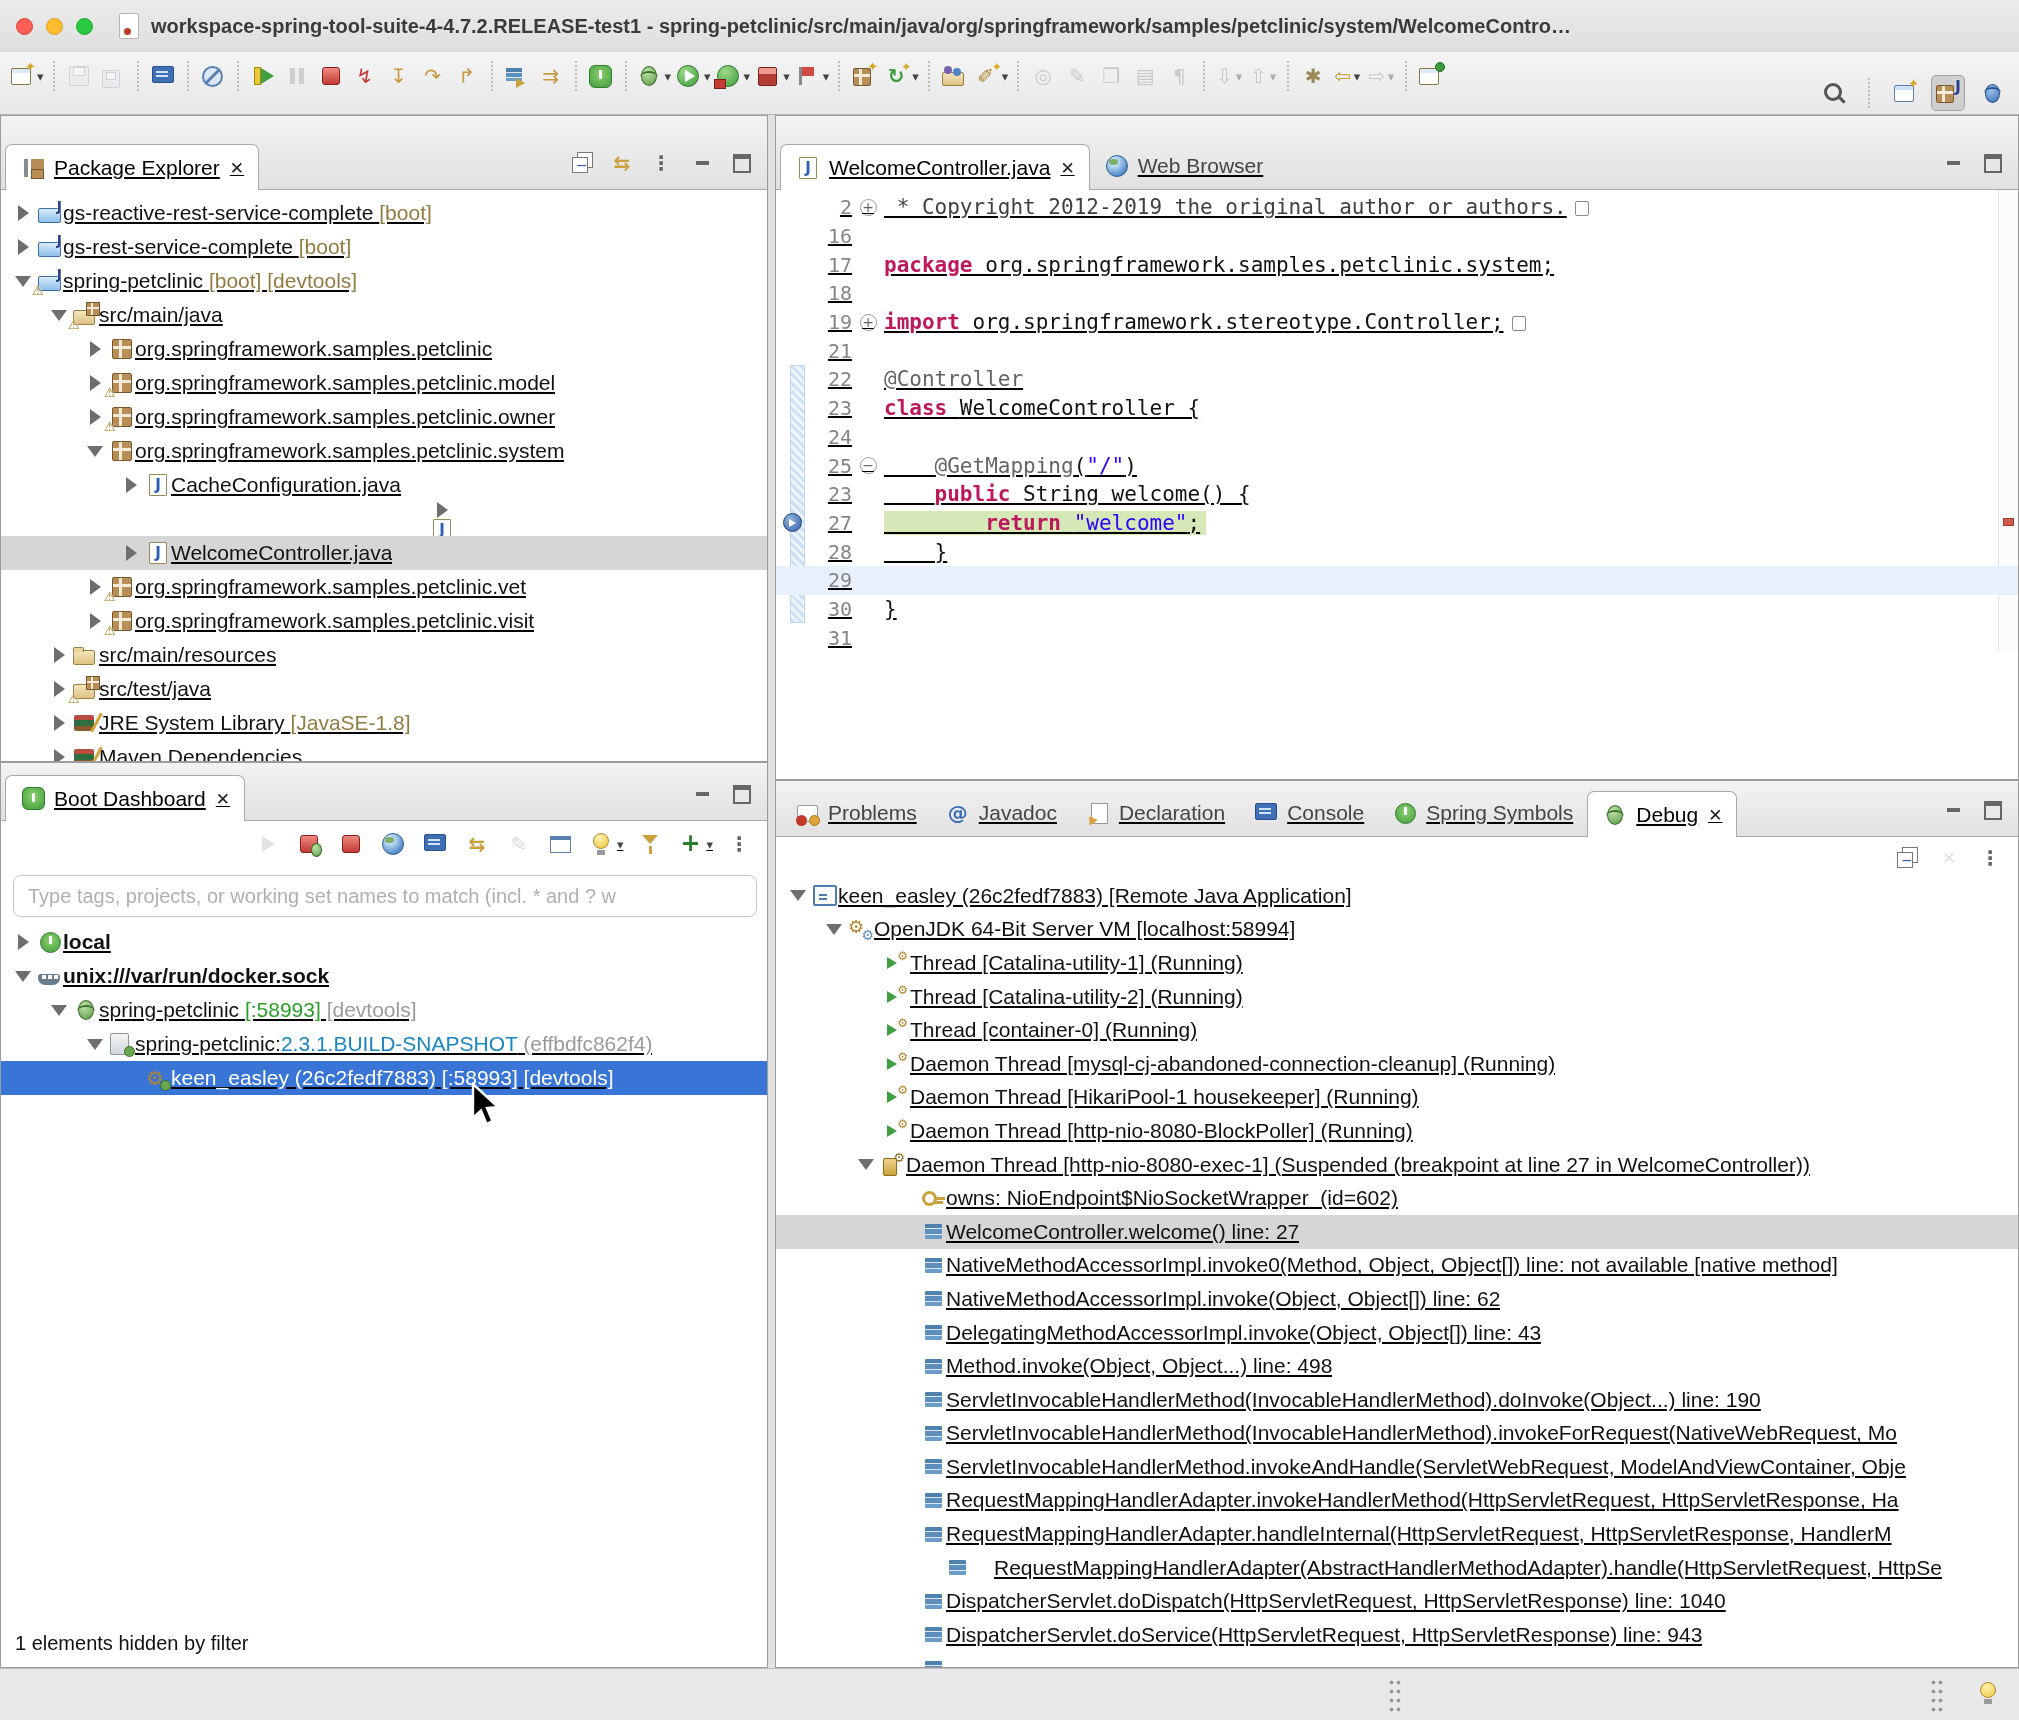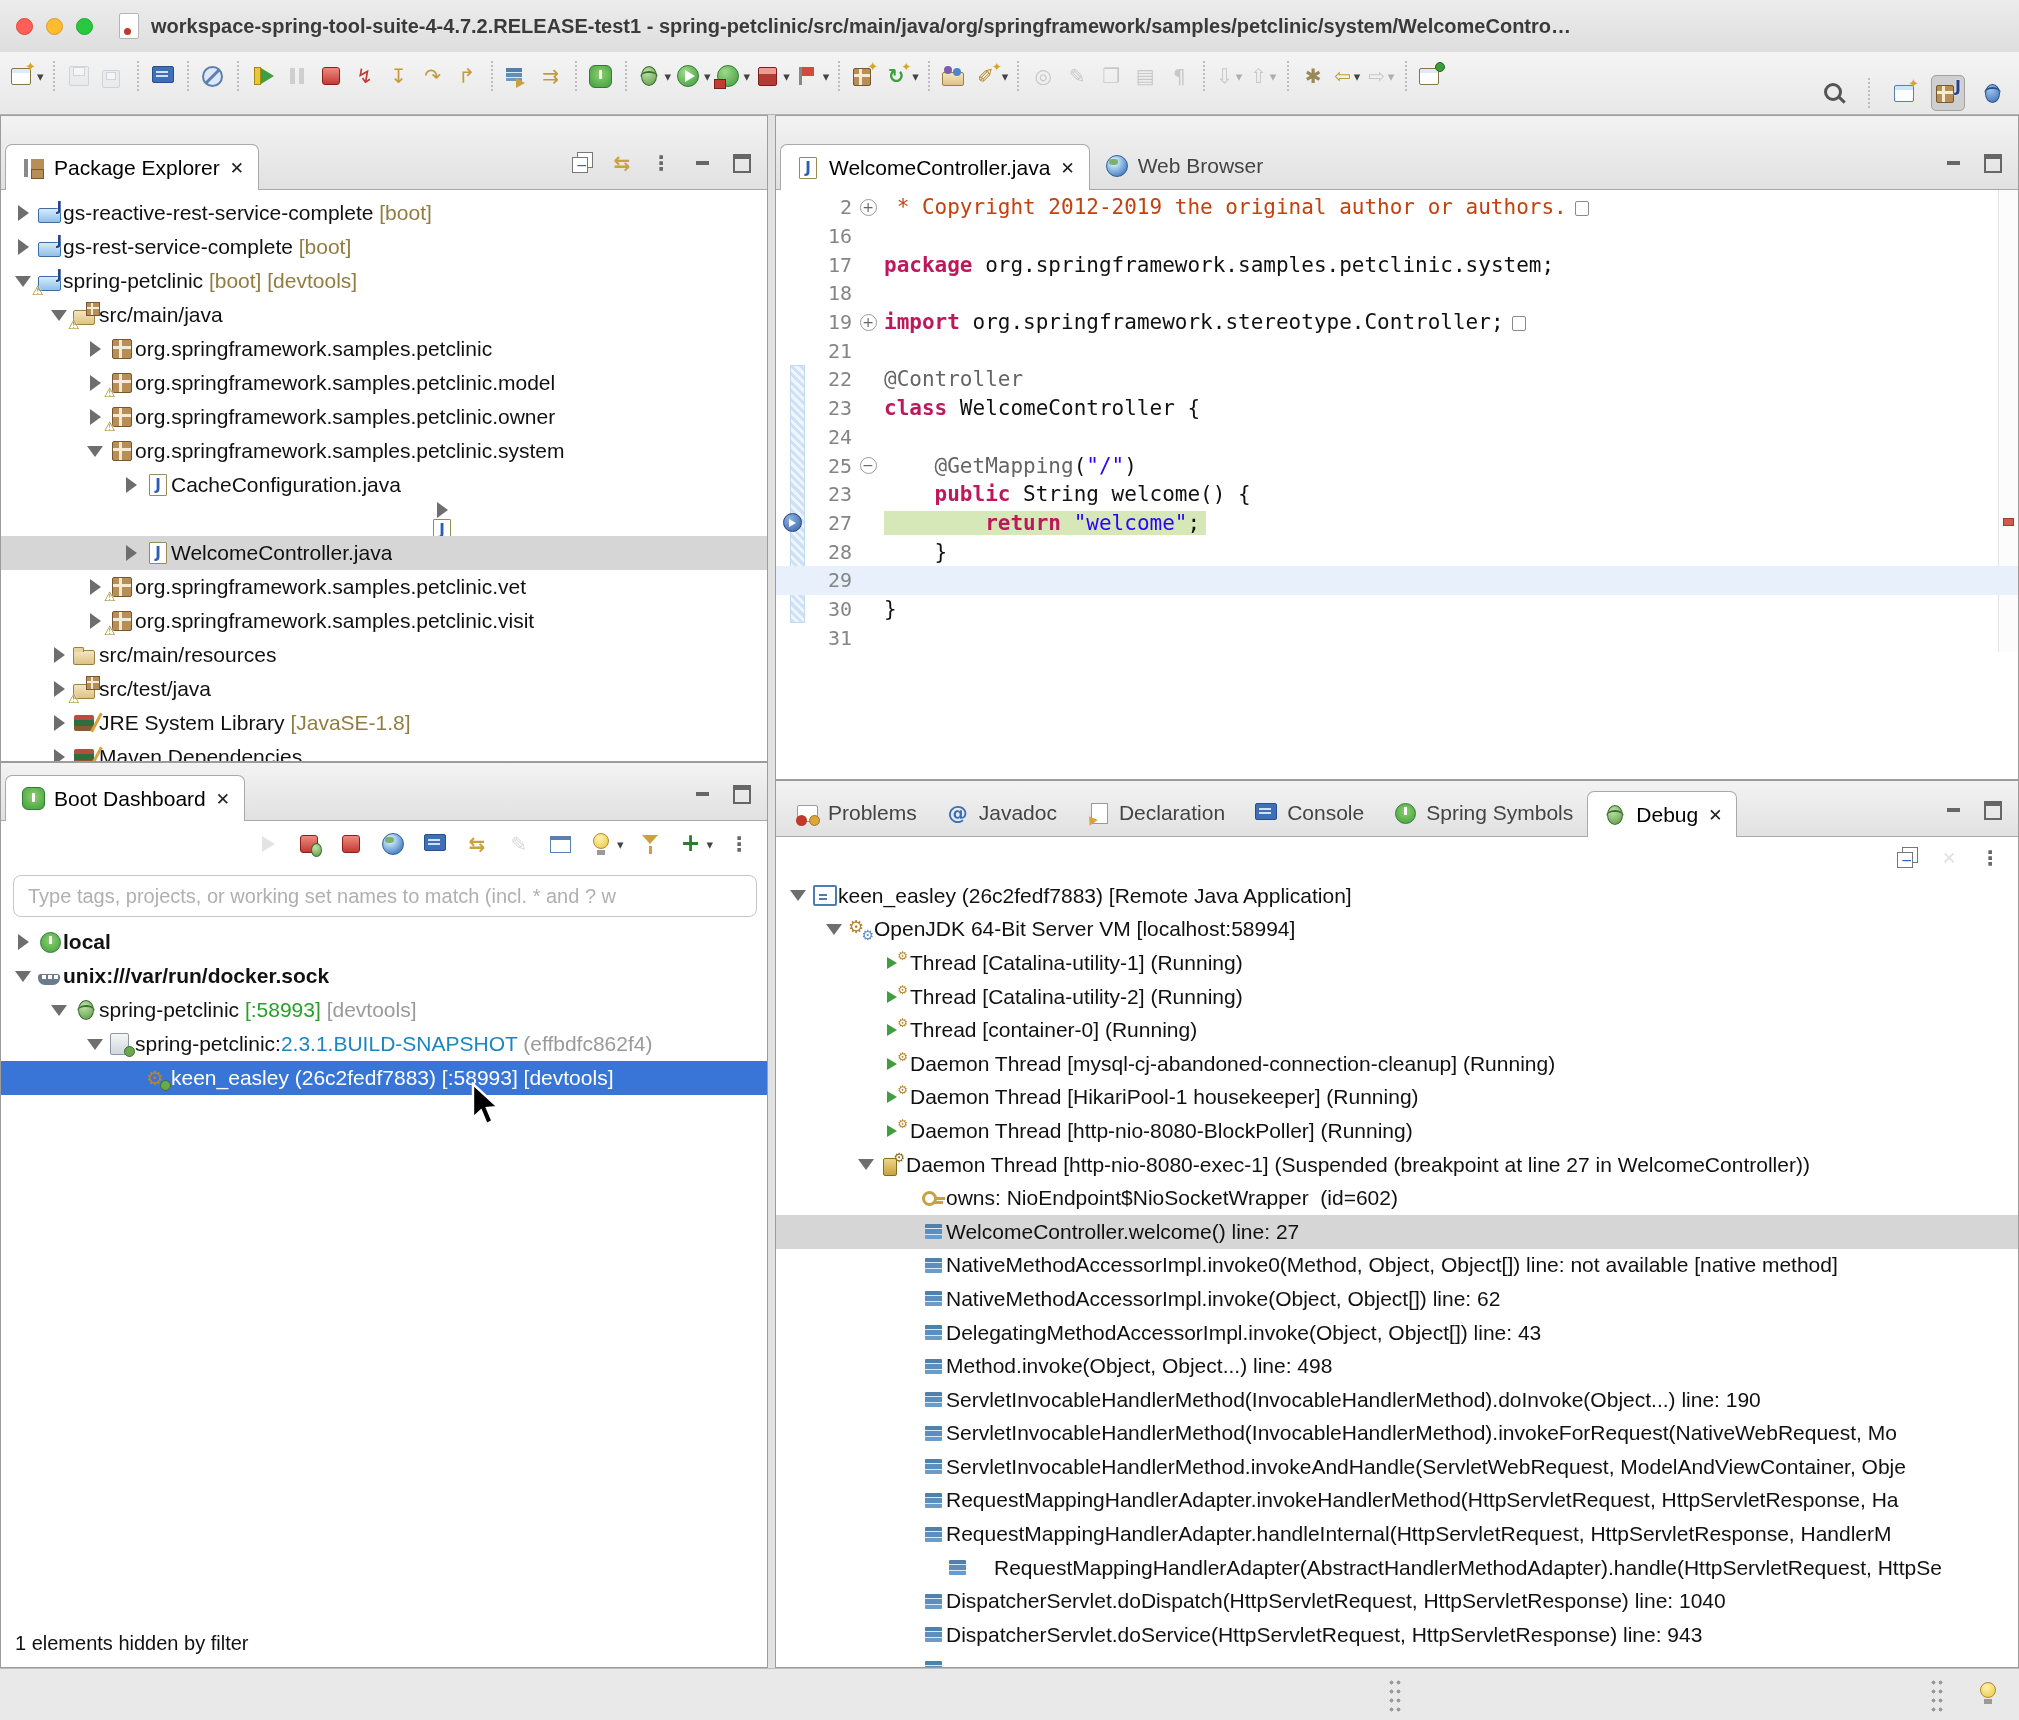--- a/index.html
+++ b/index.html
@@ -164,7 +164,7 @@
   .i-plus:before{content:"+";color:#2e7d2e;font-size:24px;font-weight:bold;top:-3px;}
   .i-pencil:before{content:"✎";font-size:20px;color:#9a9a9a;}
   
-  .panel{position:absolute;background:#fff;border:1px solid #9c9c9c;}
+  .panel{position:absolute;background:#fff;border:1px solid #9c9c9c;text-decoration:underline;}
   .tabbar{background:linear-gradient(#f3f3f3,#e1e1e1);border-bottom:1px solid #a9a9a9;display:flex;align-items:flex-end;position:relative;}
   .tab{display:flex;align-items:center;gap:8px;padding:0 14px;height:46px;font-size:21px;color:#444;white-space:nowrap;}
   .tab.active{background:#fff;border:1px solid #a9a9a9;border-bottom:none;border-radius:7px 7px 0 0;margin-bottom:-1px;color:#000;}

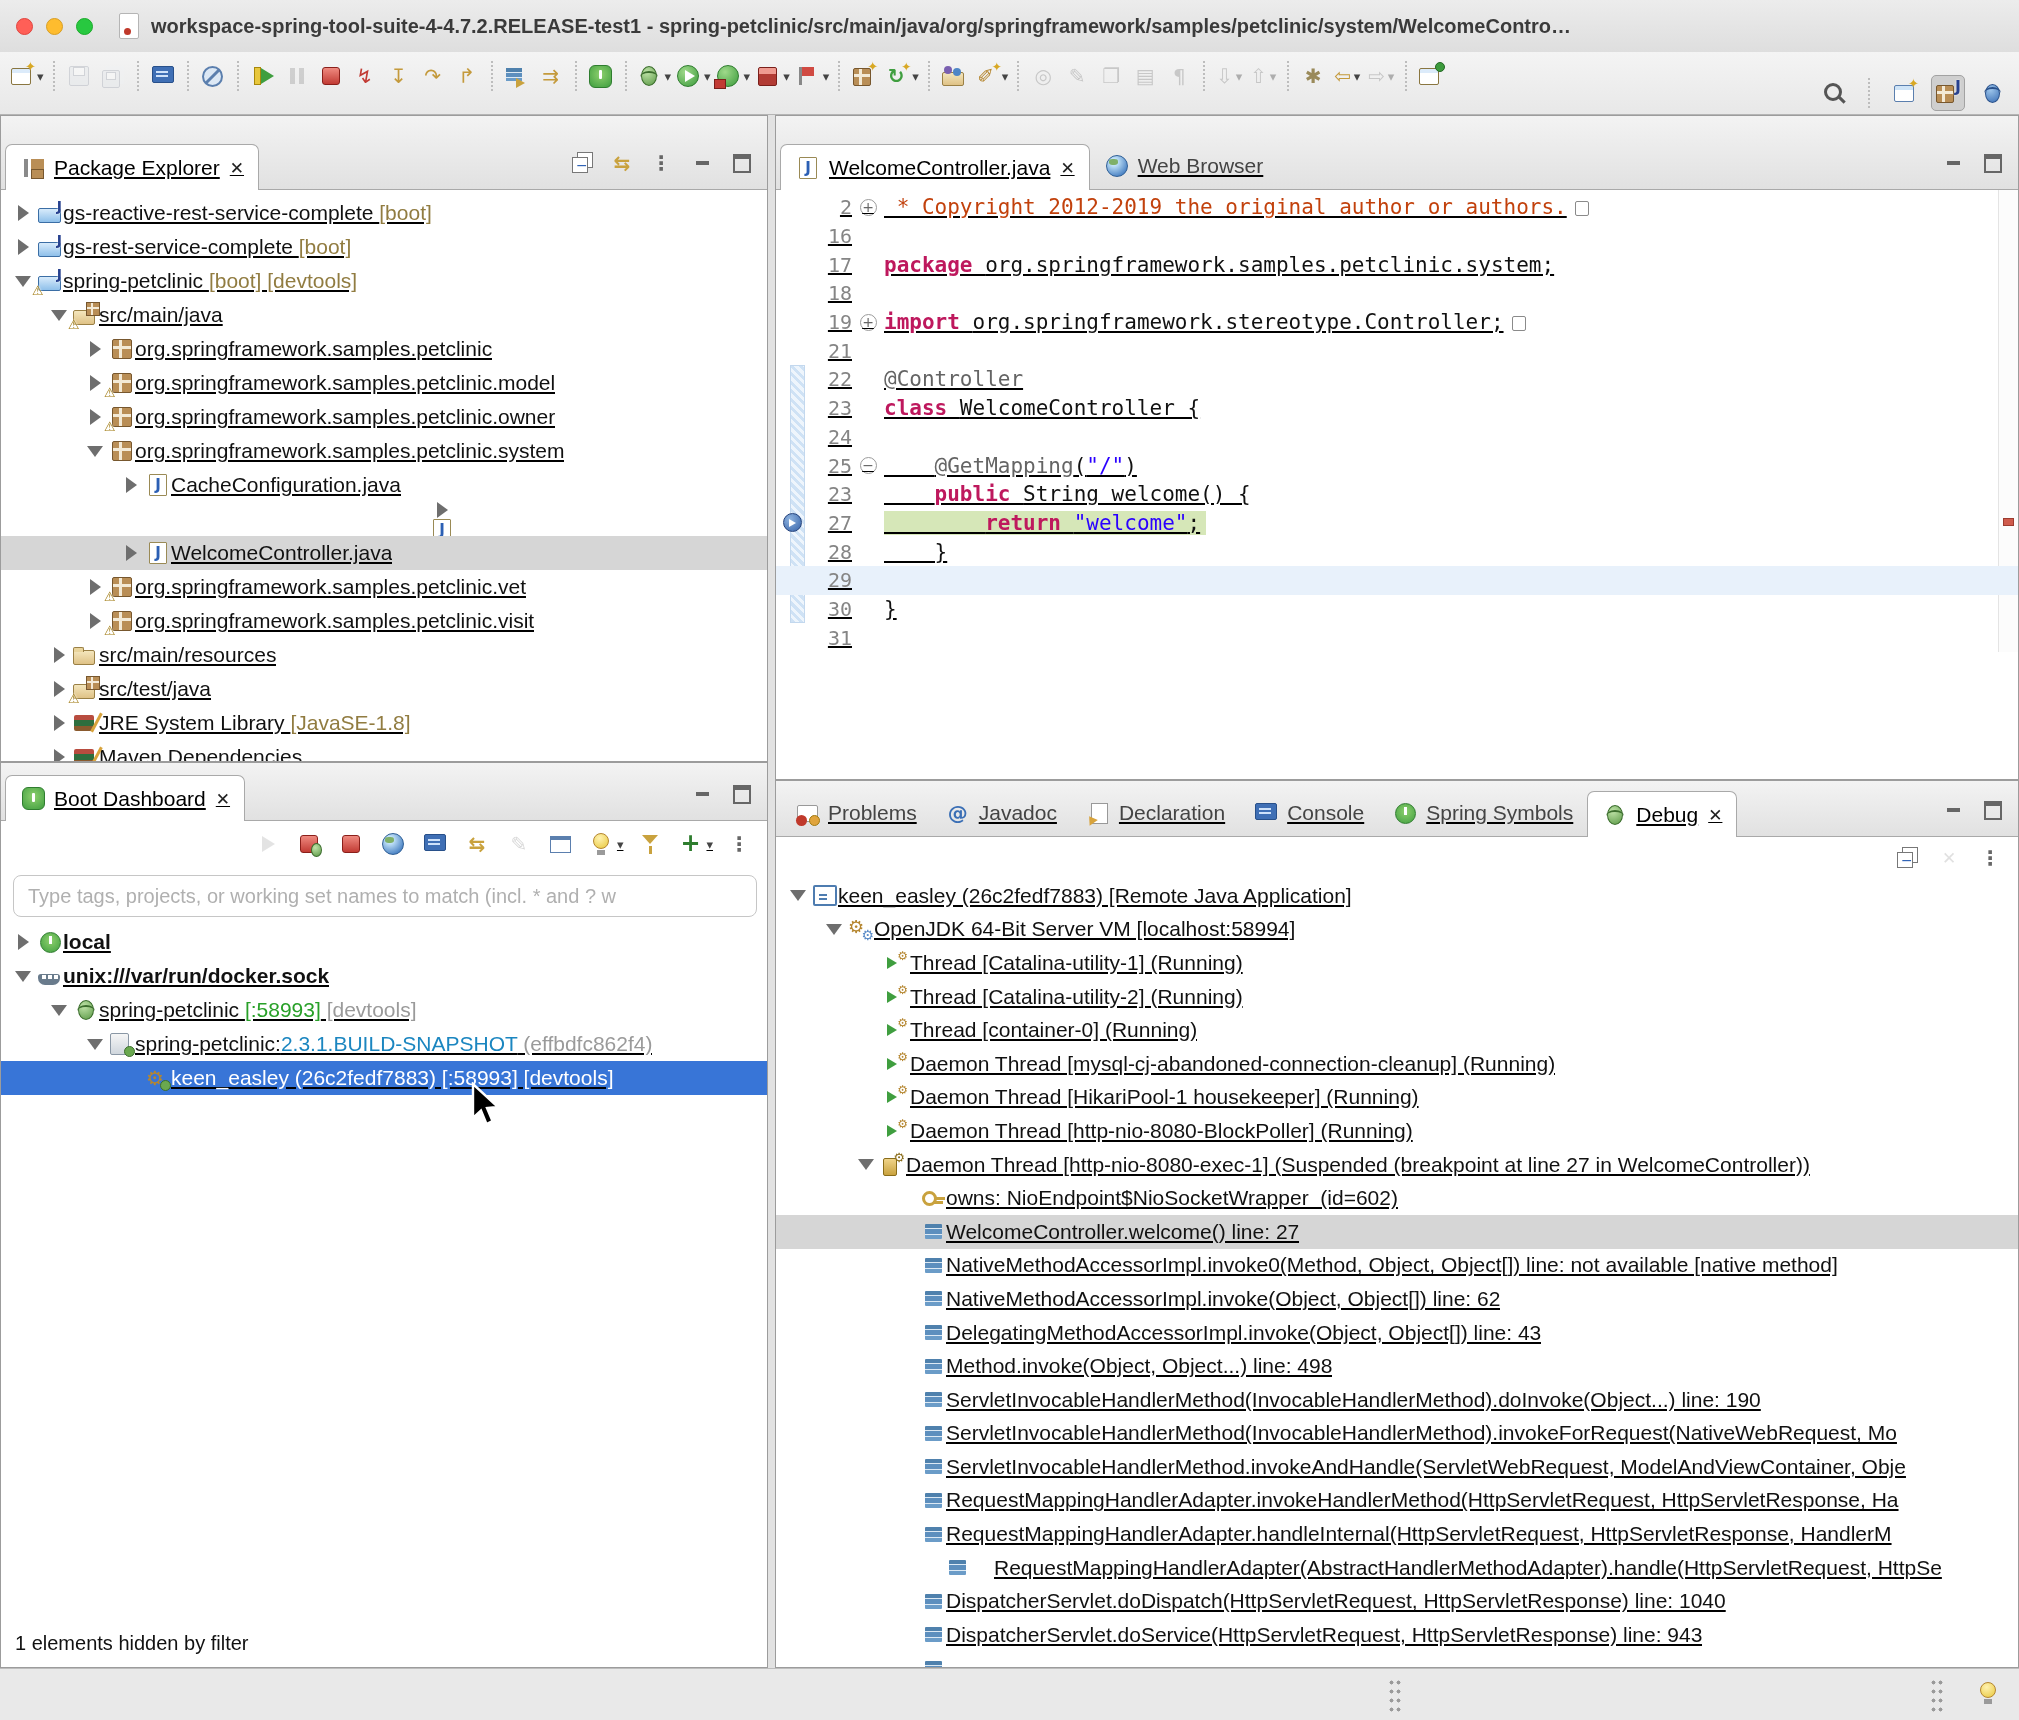--- a/index.html
+++ b/index.html
@@ -183,7 +183,7 @@
   .arr.closed:before{content:"";border:8px solid transparent;border-left:11px solid #6e6e6e;margin-left:8px;}
   .s-kw{color:#be185d;font-weight:bold;}
   .s-str{color:#2a00ff;}
-  .s-com{color:#c2410c;}
+  .s-com{color:#404040;}
   .s-ann{color:#646464;}
   .s-plain{color:#111;}
   .s-green{color:#28a028;}

